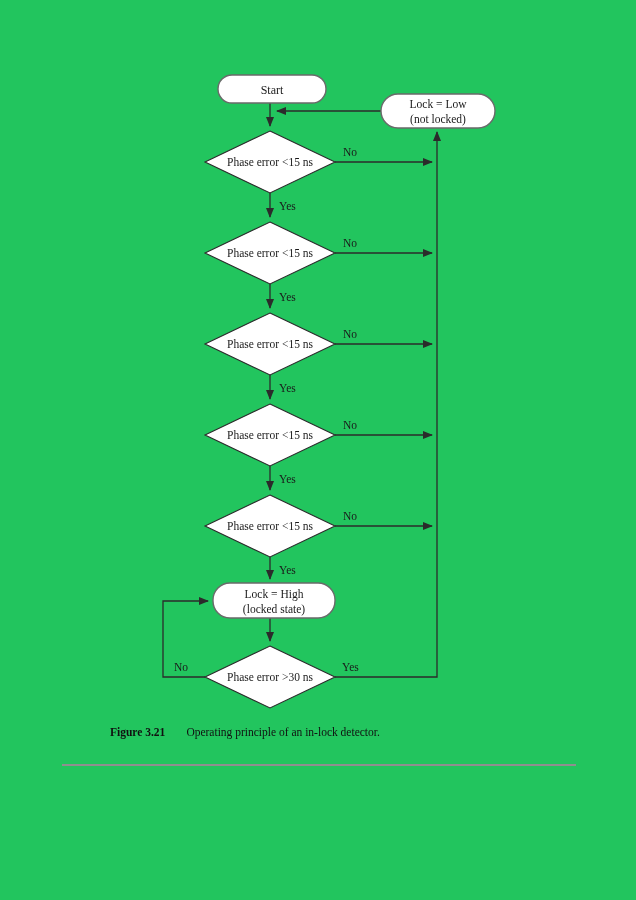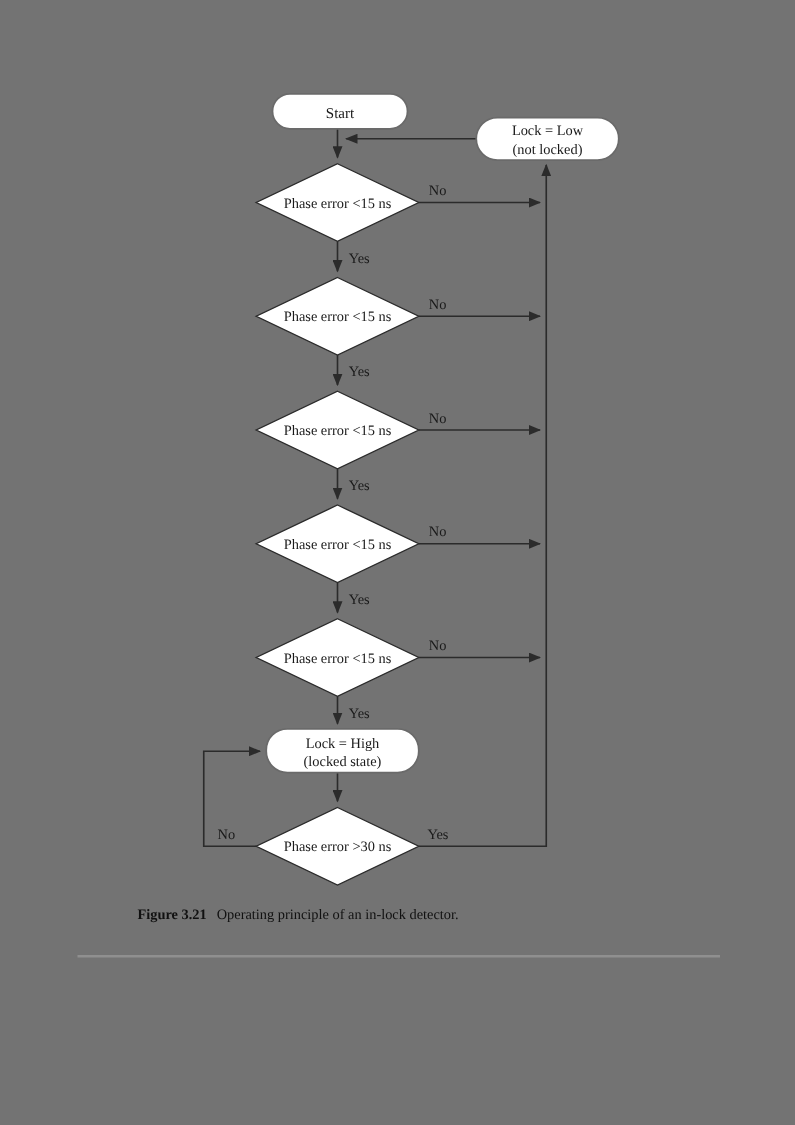--- a/index.html
+++ b/index.html
@@ -14,7 +14,7 @@
     position: relative;
     width: 636px;
     height: 900px;
-    background: #737373;
+    background: #22c55e;
     overflow: hidden;
   }
   svg.flowchart {

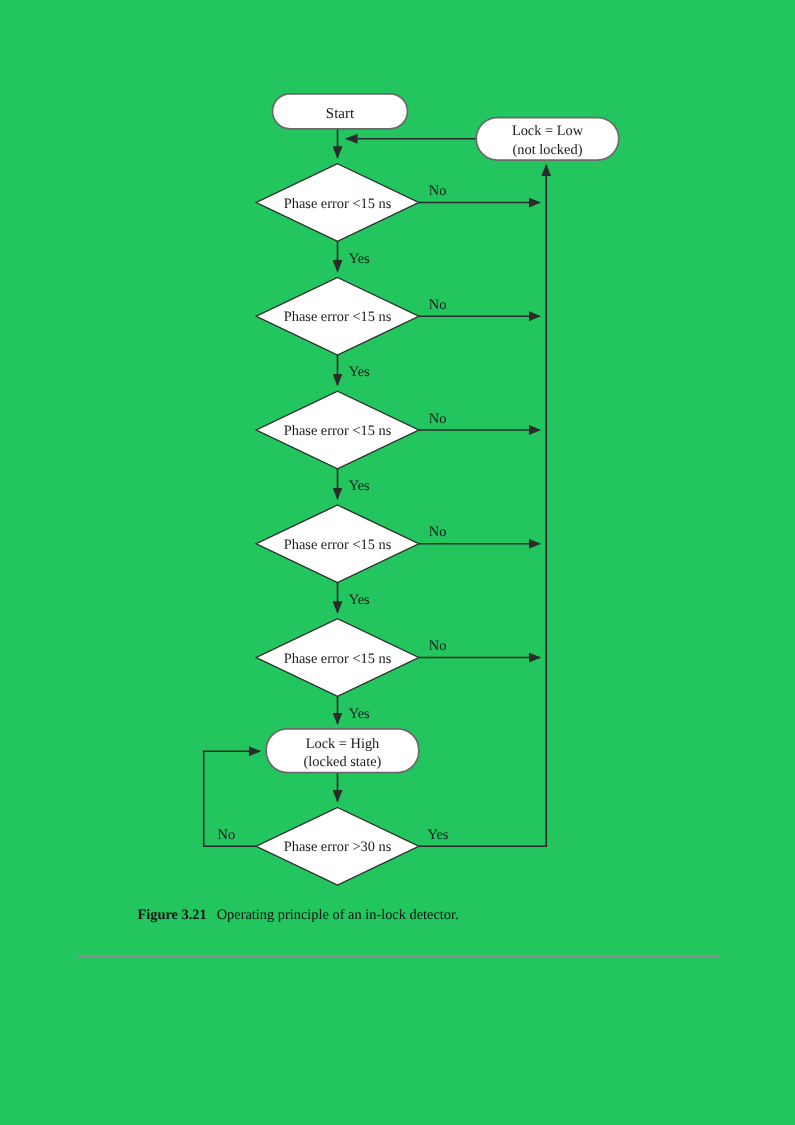--- a/index.html
+++ b/index.html
@@ -55,7 +55,7 @@
   }
   .caption .cap-bold {
     font-weight: bold;
-    margin-right: 8px;
+    margin-right: 21px;
   }
   .divider {
     position: absolute;

